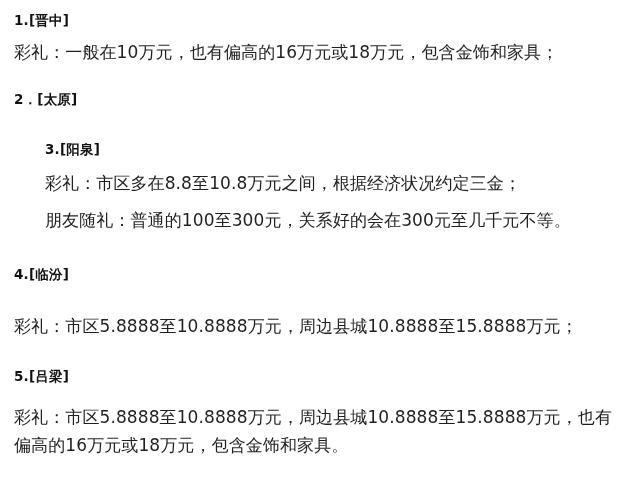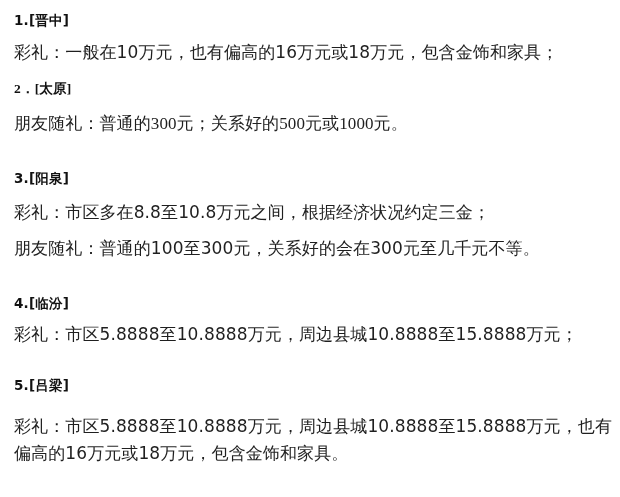--- a/index.html
+++ b/index.html
@@ -41,7 +41,7 @@
   }
   
   .entry.e1 { margin-top: 0; }
-  .entry.e2 { margin-top: 12px; font-family: Liberation Serif, serif; }
+  .entry.e2 { margin-top: 22px; }
   .entry.e3 { margin-top: 30px; }
   .entry.e4 { margin-top: 30px; }
   .entry.e5 { margin-top: 26px; }

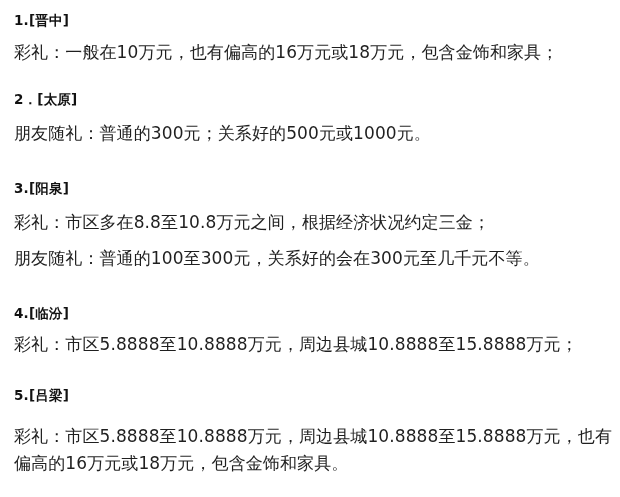--- a/index.html
+++ b/index.html
@@ -64,7 +64,6 @@
 
   <div class="entry e2">
     <div class="entry-title">2．[太原]</div>
-    <div class="entry-line">朋友随礼：普通的300元；关系好的500元或1000元。</div>
   </div>
 
   <div class="entry e3">

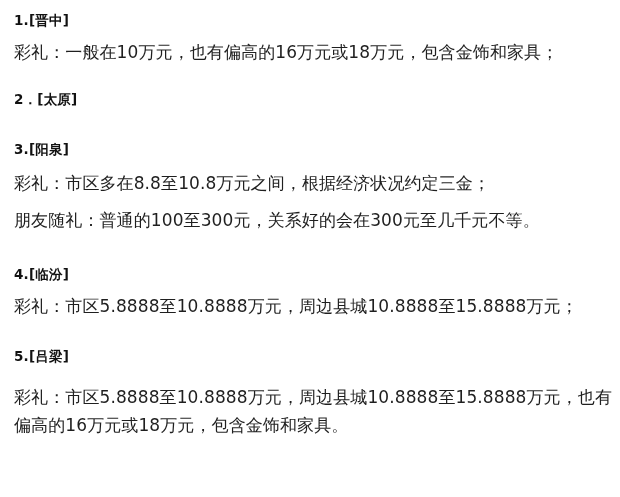--- a/index.html
+++ b/index.html
@@ -42,7 +42,7 @@
   
   .entry.e1 { margin-top: 0; }
   .entry.e2 { margin-top: 22px; }
-  .entry.e3 { margin-top: 30px; }
+  .entry.e3 { margin-top: 30px; margin-left: 31px; }
   .entry.e4 { margin-top: 30px; }
   .entry.e5 { margin-top: 26px; }
   .entry.e1 .entry-title { margin-bottom: 9px; }

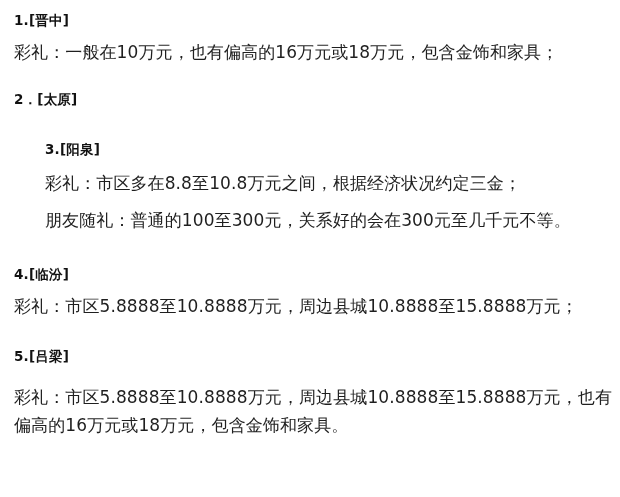--- a/index.html
+++ b/index.html
@@ -48,7 +48,7 @@
   .entry.e1 .entry-title { margin-bottom: 9px; }
   .entry.e2 .entry-title { margin-bottom: 11px; }
   .entry.e3 .entry-title { margin-bottom: 11px; }
-  .entry.e4 .entry-title { margin-bottom: 8px; }
+  .entry.e4 .entry-title { margin-bottom: 28px; }
   .entry.e5 .entry-title { margin-bottom: 18px; }
   .entry .entry-line + .entry-line { margin-top: 9px; }
 </style>

